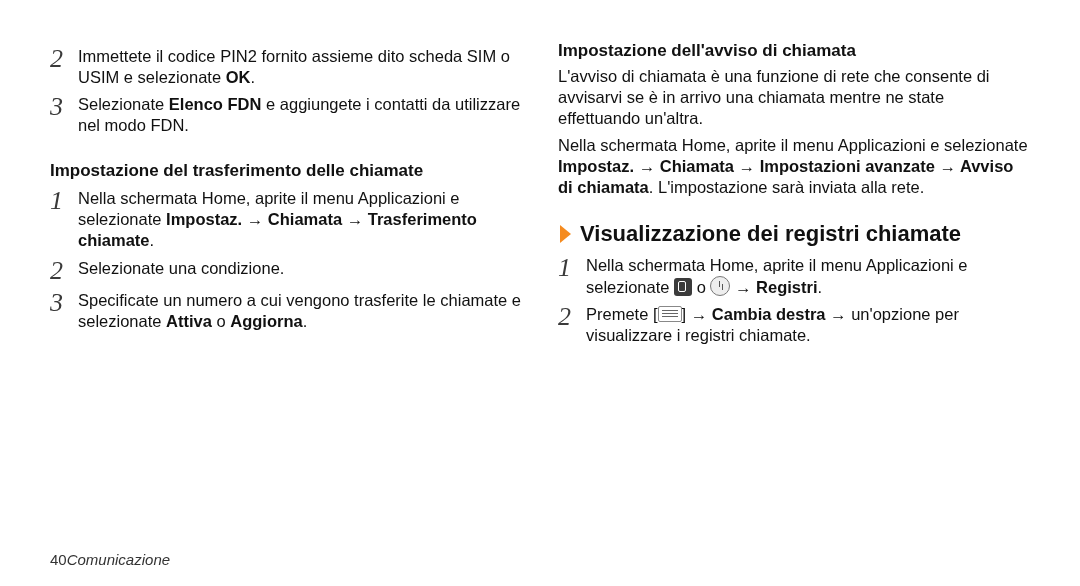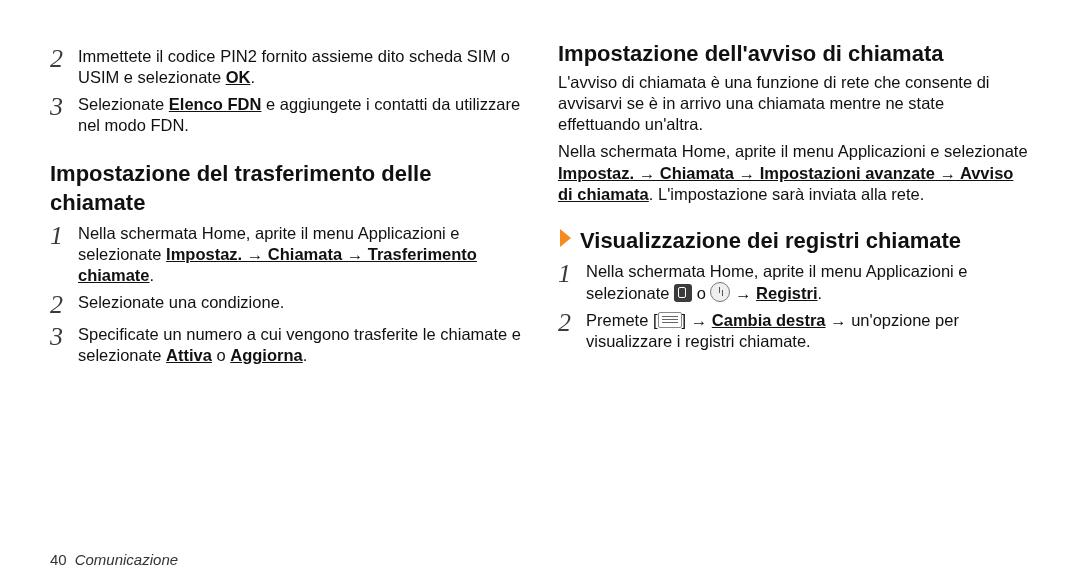--- a/index.html
+++ b/index.html
@@ -47,7 +47,7 @@
   }
   .subheading {
     font-weight: bold;
-    font-size: 22px;
+    font-size: 17px;
     margin: 24px 0 4px 0;
   }
   .body-text {

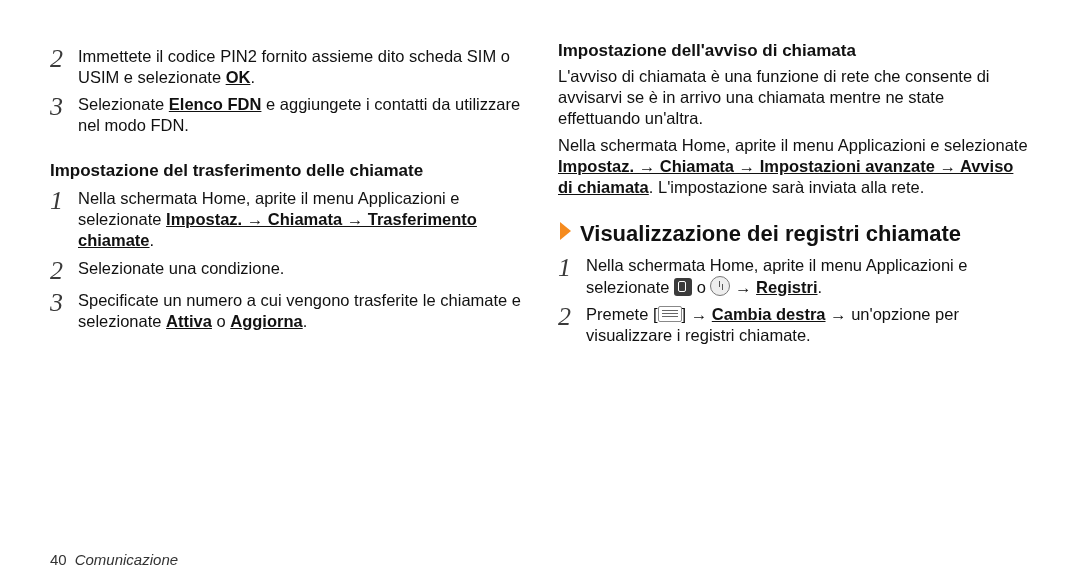--- a/index.html
+++ b/index.html
@@ -56,7 +56,7 @@
   .body-indent {
     margin: 4px 0 6px 28px;
   }
-  b, .bold { font-weight: 700; text-decoration: underline; }
+  b, .bold { font-weight: 700; }
   .chev-heading {
     display: flex;
     margin: 22px 0 4px 0;

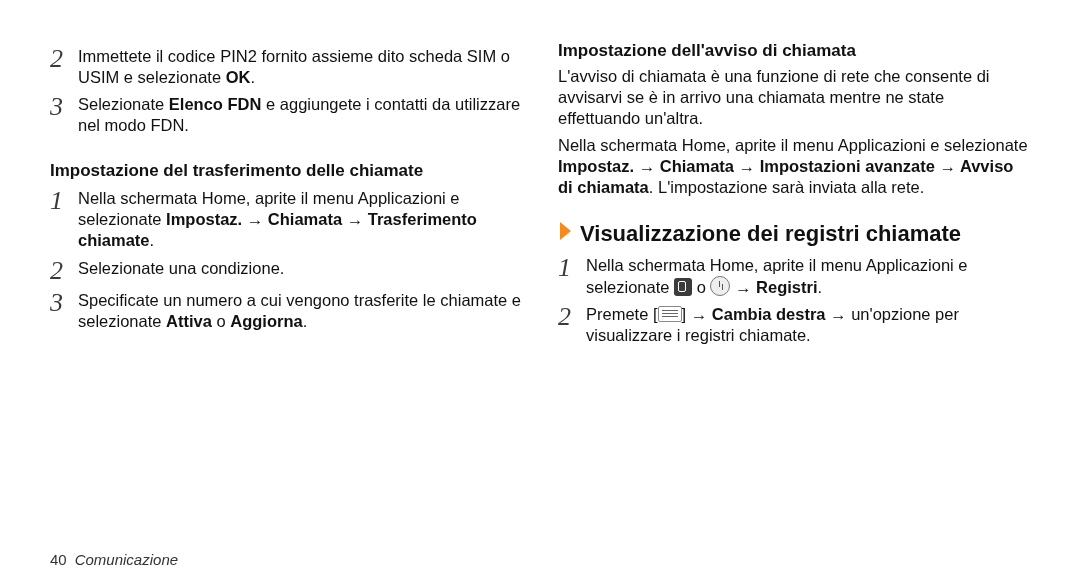--- a/index.html
+++ b/index.html
@@ -59,6 +59,7 @@
   b, .bold { font-weight: 700; }
   .chev-heading {
     display: flex;
+    align-items: center;
     margin: 22px 0 4px 0;
   }
   .chev {

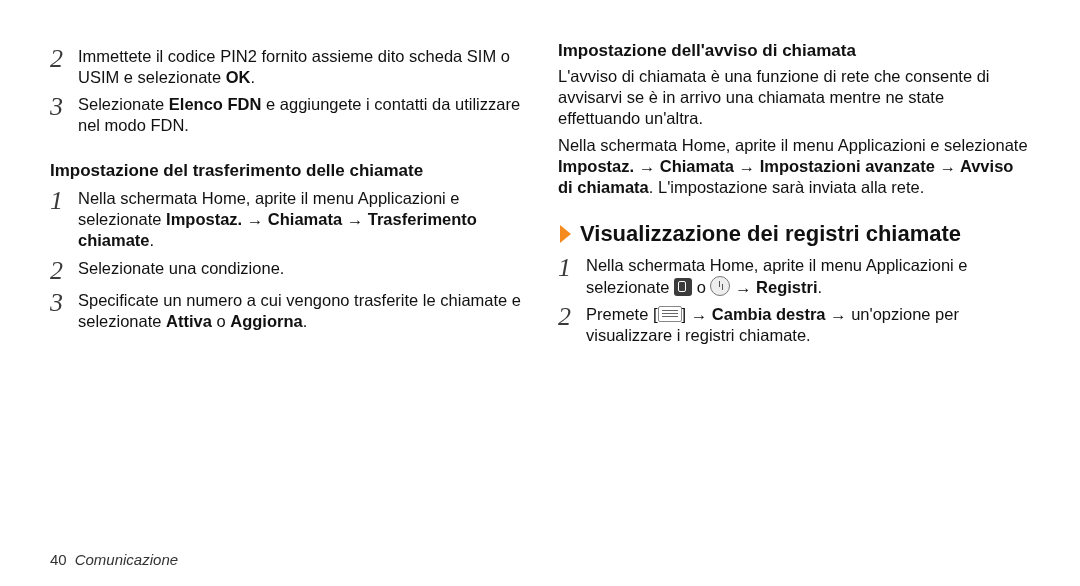--- a/index.html
+++ b/index.html
@@ -141,7 +141,6 @@
   }
   .footer .pg {
     font-style: normal;
-    margin-right: 8px;
   }
 </style>
 </head>

